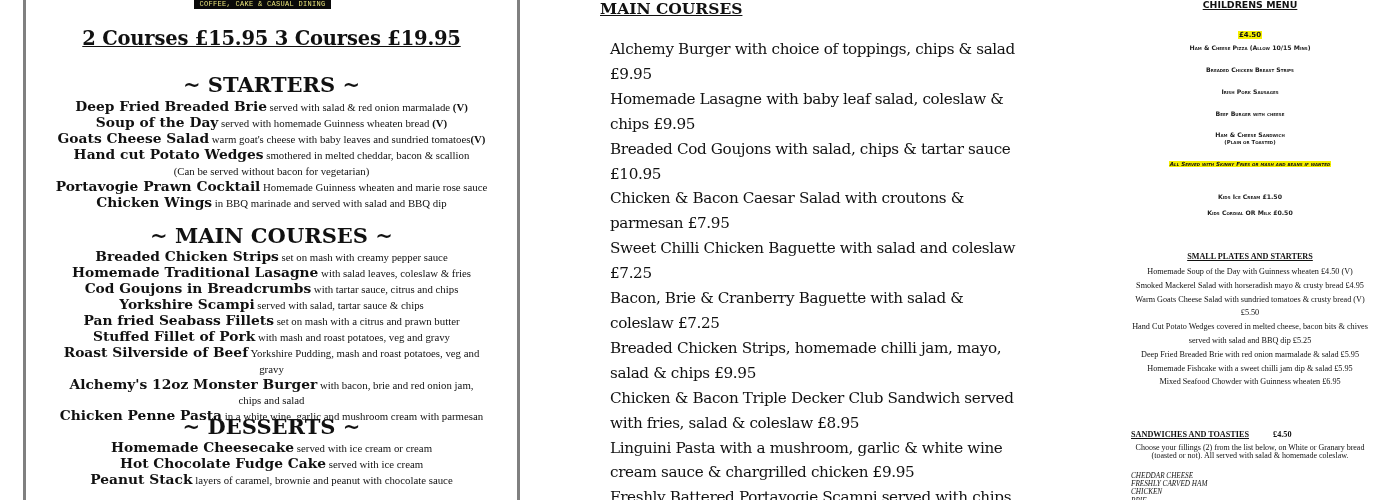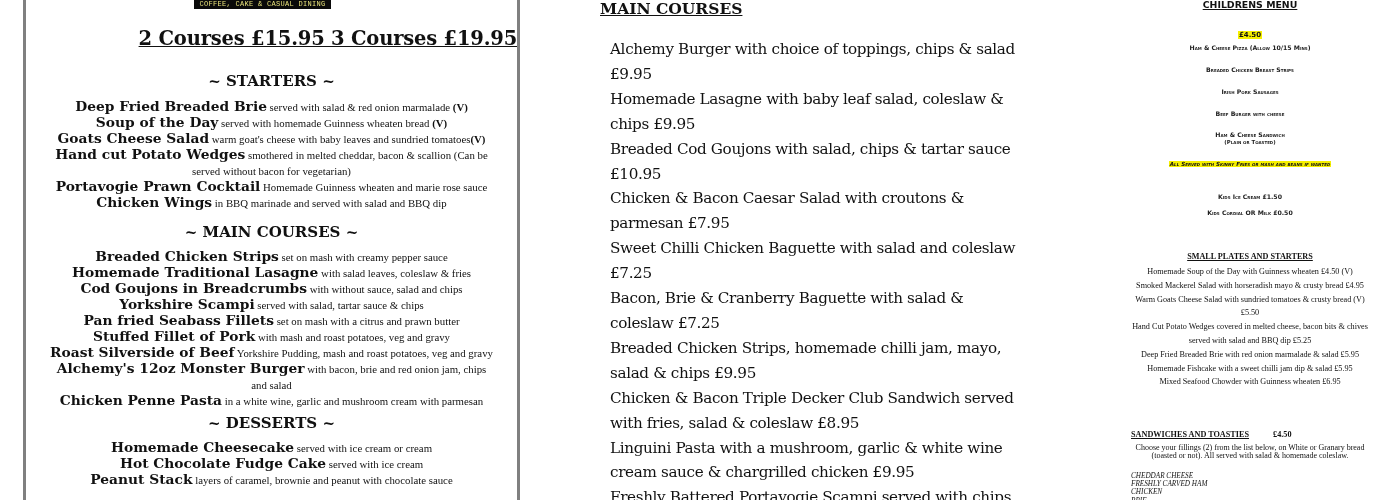--- a/index.html
+++ b/index.html
@@ -25,7 +25,7 @@
     .price-title {
       position: absolute; left: 0; right: 0; top: 27px;
       font-family: "DejaVu Serif", serif; font-weight: bold; font-size: 19.5px;
-      text-decoration: underline; letter-spacing: -0.2px; text-align: right;
+      text-decoration: underline; letter-spacing: -0.2px;
     }
     .section-head {
       position: absolute; left: 0; right: 0;

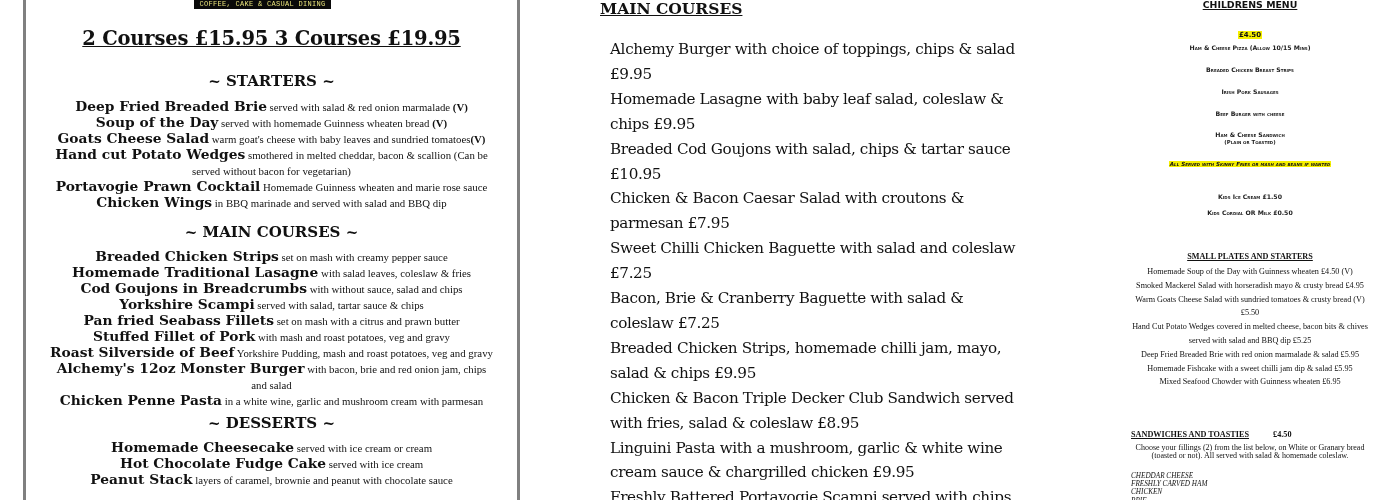--- a/index.html
+++ b/index.html
@@ -29,7 +29,7 @@
     }
     .section-head {
       position: absolute; left: 0; right: 0;
-      font-family: "DejaVu Serif", serif; font-weight: bold; font-size: 15px;
+      font-family: "DejaVu Serif", serif; font-weight: bold; font-size: 21px;
     }
     .items { position: absolute; left: 0; right: 0; padding: 0 10px; }
     .item {

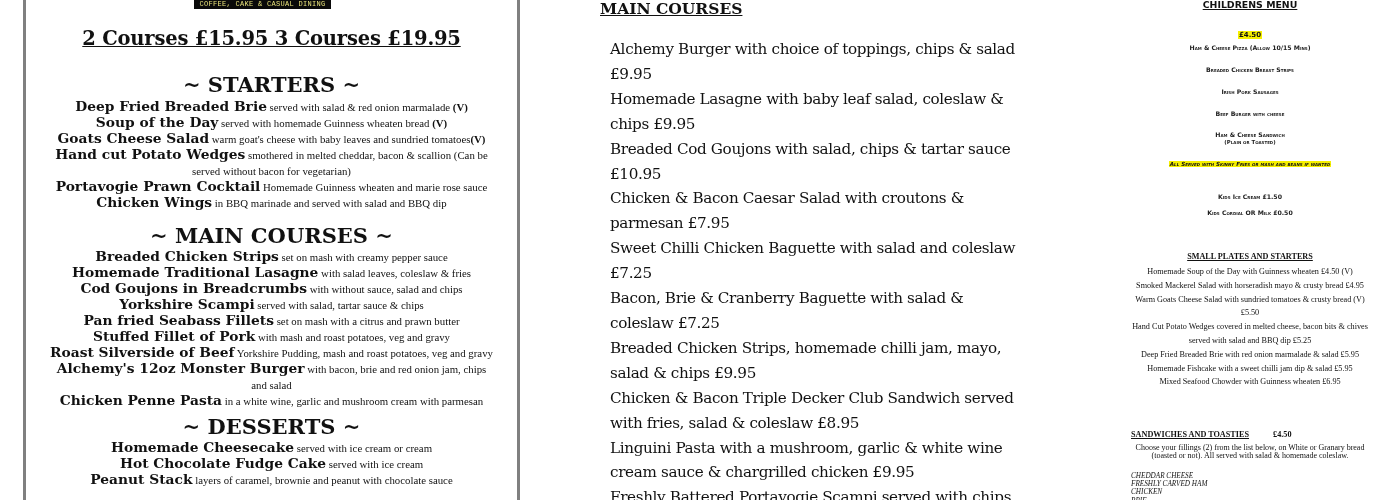--- a/index.html
+++ b/index.html
@@ -31,7 +31,7 @@
       position: absolute; left: 0; right: 0;
       font-family: "DejaVu Serif", serif; font-weight: bold; font-size: 21px;
     }
-    .items { position: absolute; left: 0; right: 0; padding: 0 10px; }
+    .items { position: absolute; left: 0; right: 0; padding: 0 28px; }
     .item {
       line-height: 14.5px; margin: 0 0 0.5px 0;
     }

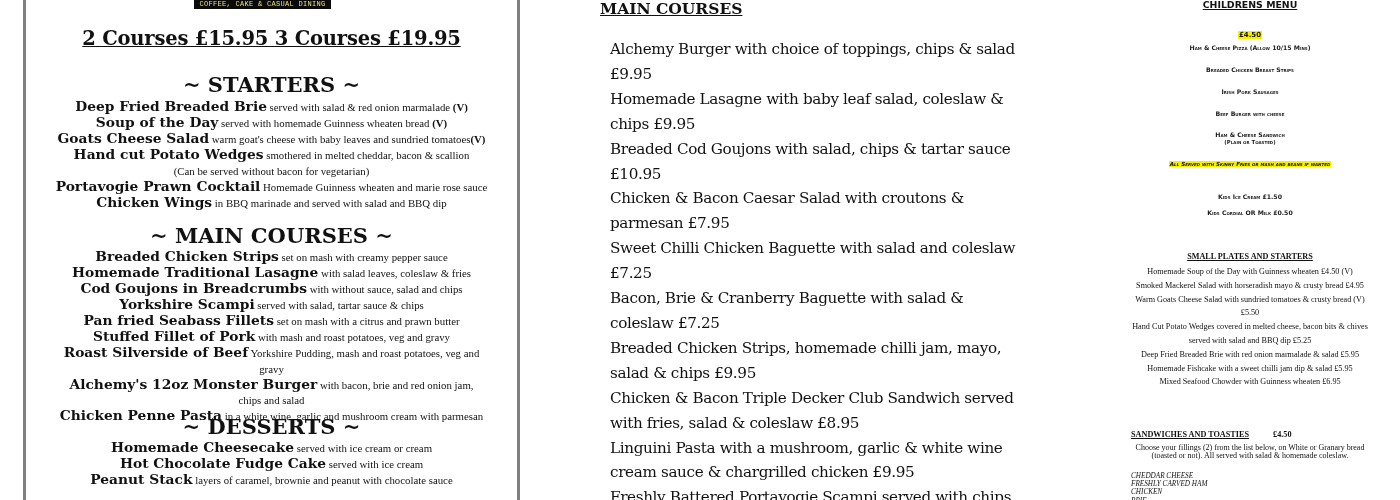--- a/index.html
+++ b/index.html
@@ -134,7 +134,7 @@
   <div class="items" style="top:249px">
     <div class="item"><span class="name">Breaded Chicken Strips</span><span class="desc"> set on mash with creamy pepper sauce</span></div>
     <div class="item"><span class="name">Homemade Traditional Lasagne</span><span class="desc"> with salad leaves, coleslaw &amp; fries</span></div>
-    <div class="item"><span class="name">Cod Goujons in Breadcrumbs</span><span class="desc"> with without sauce, salad and chips</span></div>
+    <div class="item"><span class="name">Cod Goujons in Breadcrumbs</span><span class="desc"> with tartar sauce, citrus and chips</span></div>
     <div class="item"><span class="name">Yorkshire Scampi</span><span class="desc"> served with salad, tartar sauce &amp; chips</span></div>
     <div class="item"><span class="name">Pan fried Seabass Fillets</span><span class="desc"> set on mash with a citrus and prawn butter</span></div>
     <div class="item"><span class="name">Stuffed Fillet of Pork</span><span class="desc"> with mash and roast potatoes, veg and gravy</span></div>

